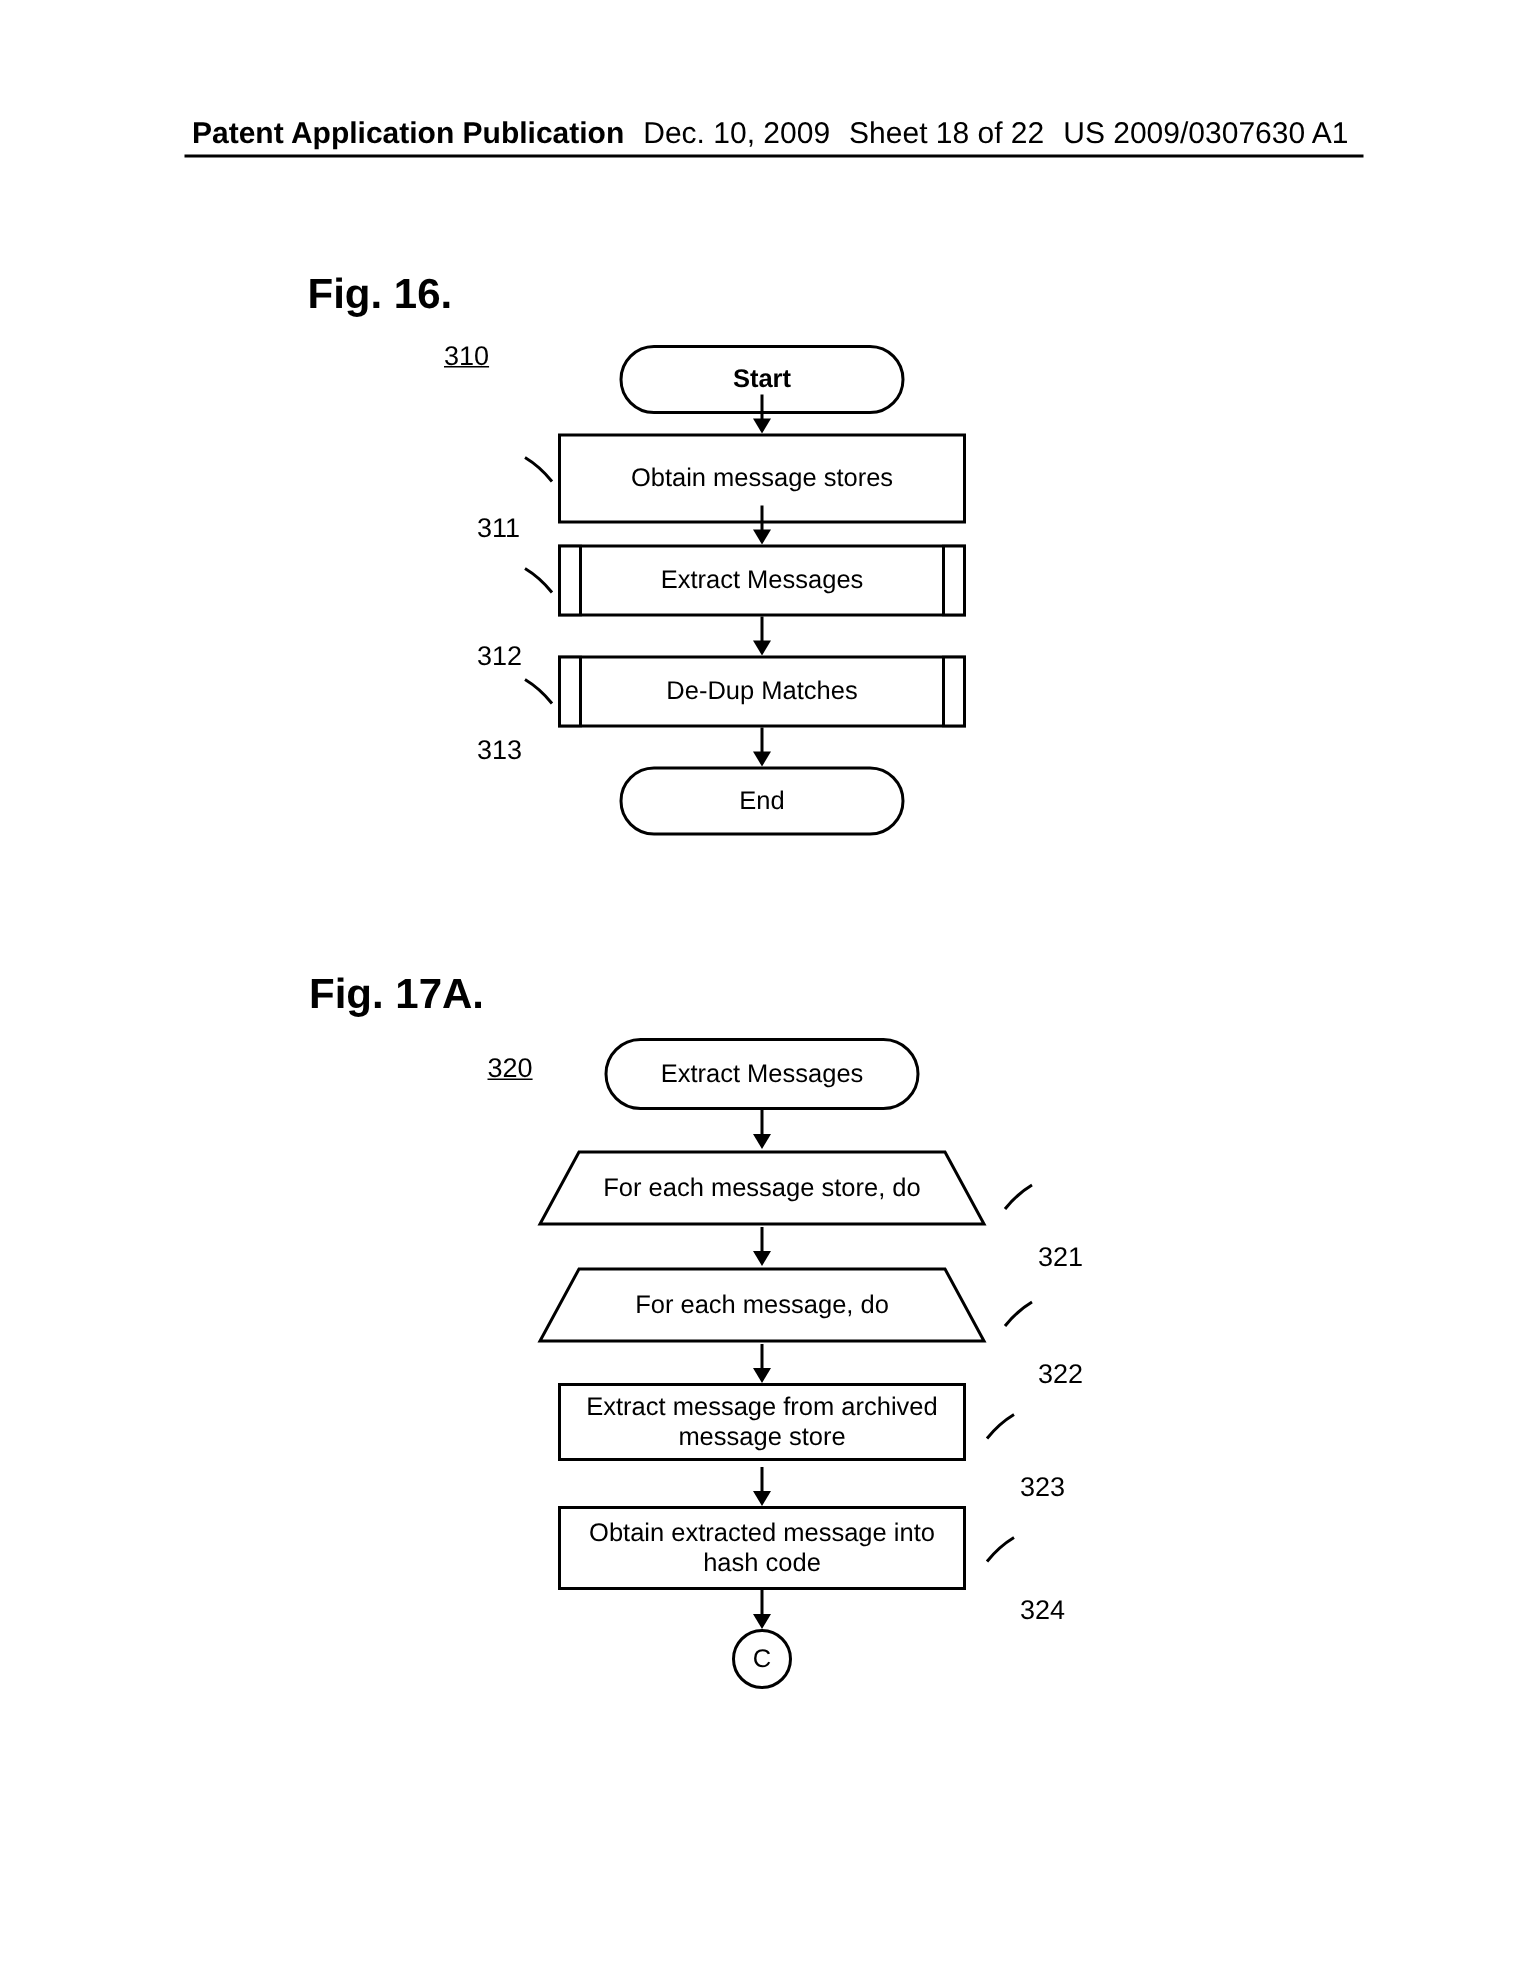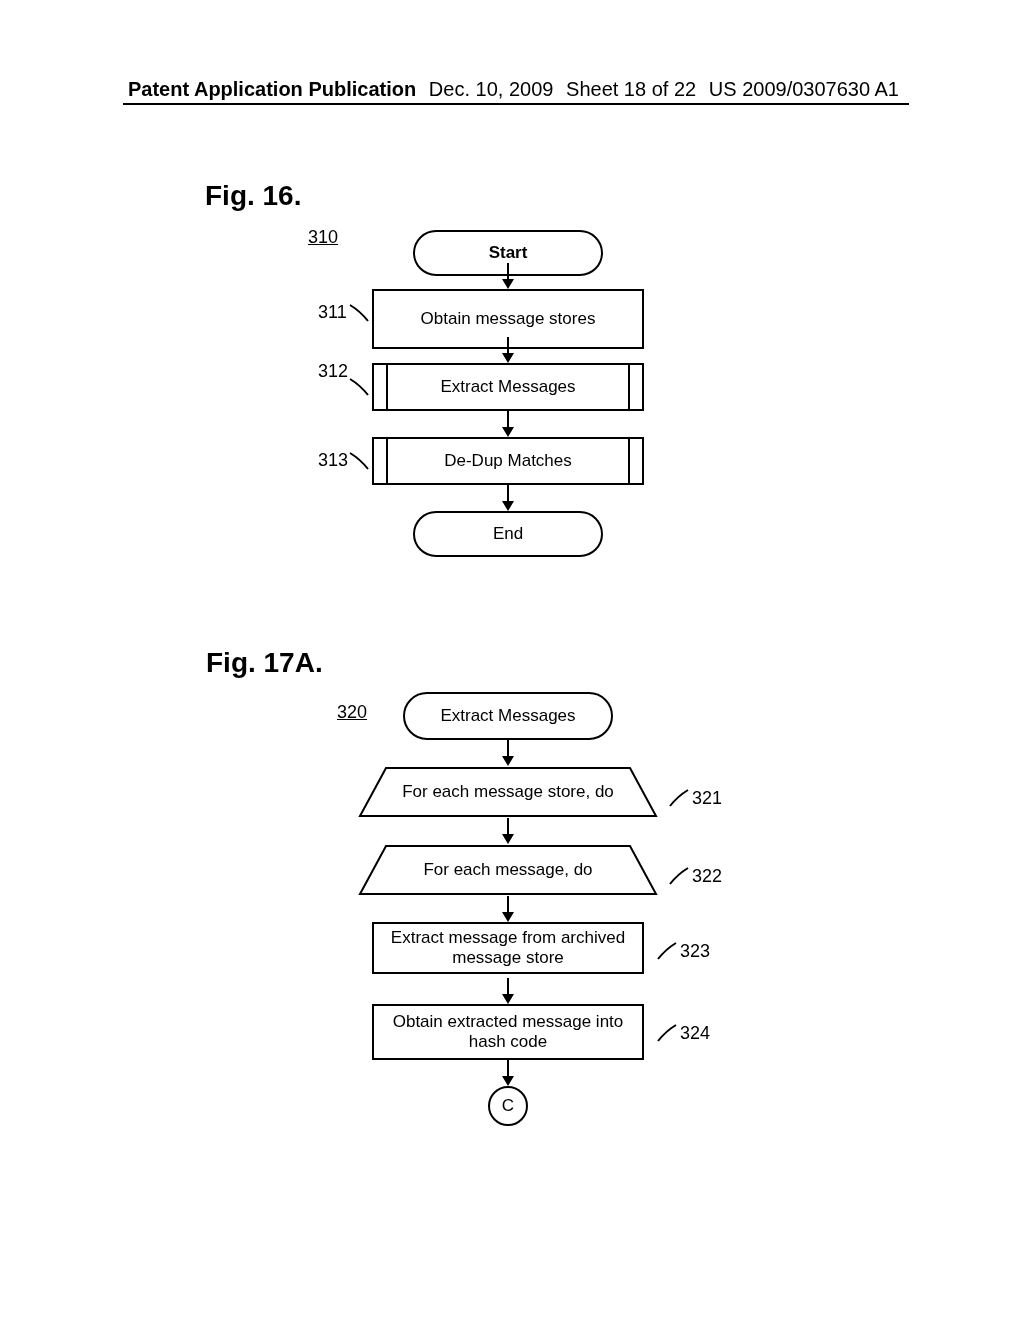--- a/index.html
+++ b/index.html
@@ -46,7 +46,6 @@
     position: absolute;
     font-size: 18px;
     text-decoration: underline;
-    margin-left: 12px;
   }
   .ref-310 { top: 227px; left: 296px; }
   .ref-320 { top: 702px; left: 325px; }

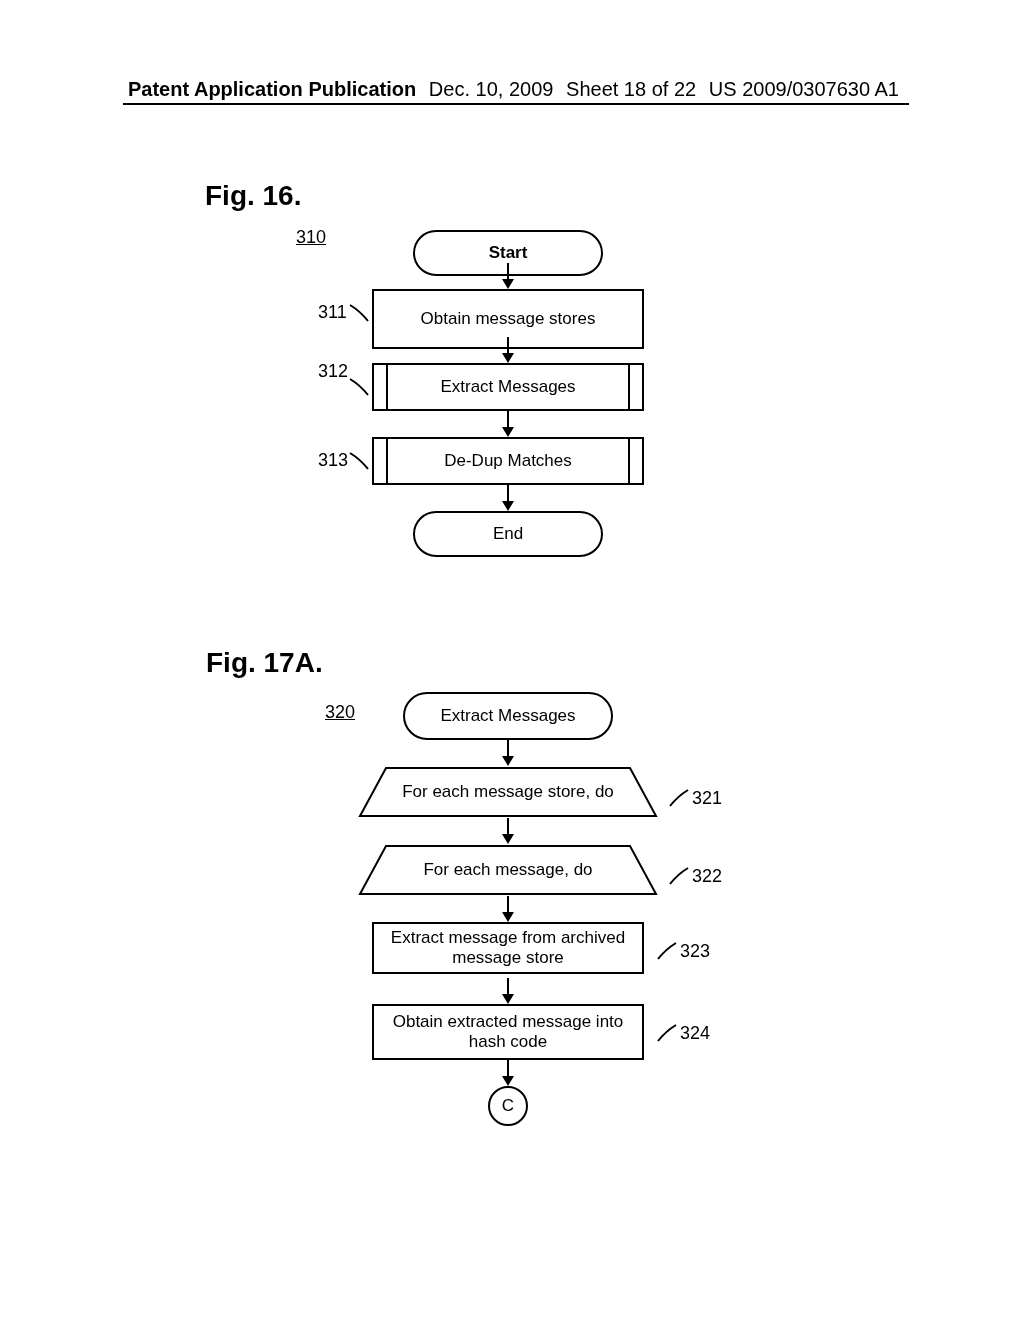--- a/index.html
+++ b/index.html
@@ -152,6 +152,7 @@
   .callout {
     position: absolute;
     font-size: 18px;
+    margin-top: 40px;
   }
   .callout-arc-left {
     position: absolute;

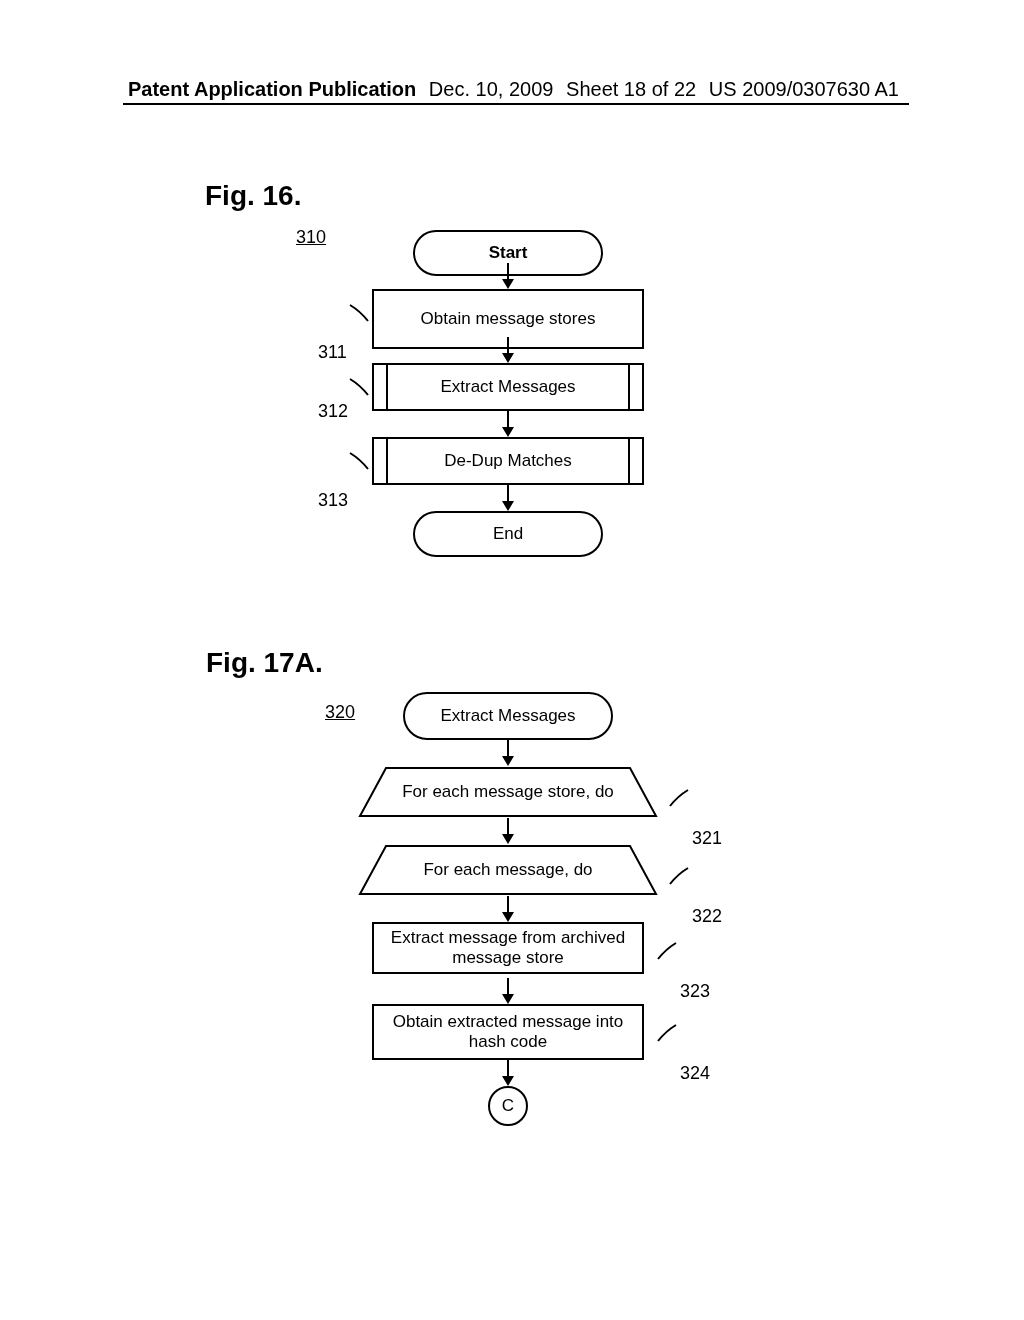--- a/index.html
+++ b/index.html
@@ -193,7 +193,7 @@
   <div class="node predefined" style="top:148px;">
     <span>Extract Messages</span>
   </div>
-  <div class="callout" style="top:146px; left:318px;">312</div>
+  <div class="callout" style="top:172px; left:318px;">312</div>
   <svg class="callout-arc-left" style="top:162px; left:348px;">
       <path d="M2 2 Q12 8 20 18" stroke="#000" stroke-width="2" fill="none"></path>
     </svg>

